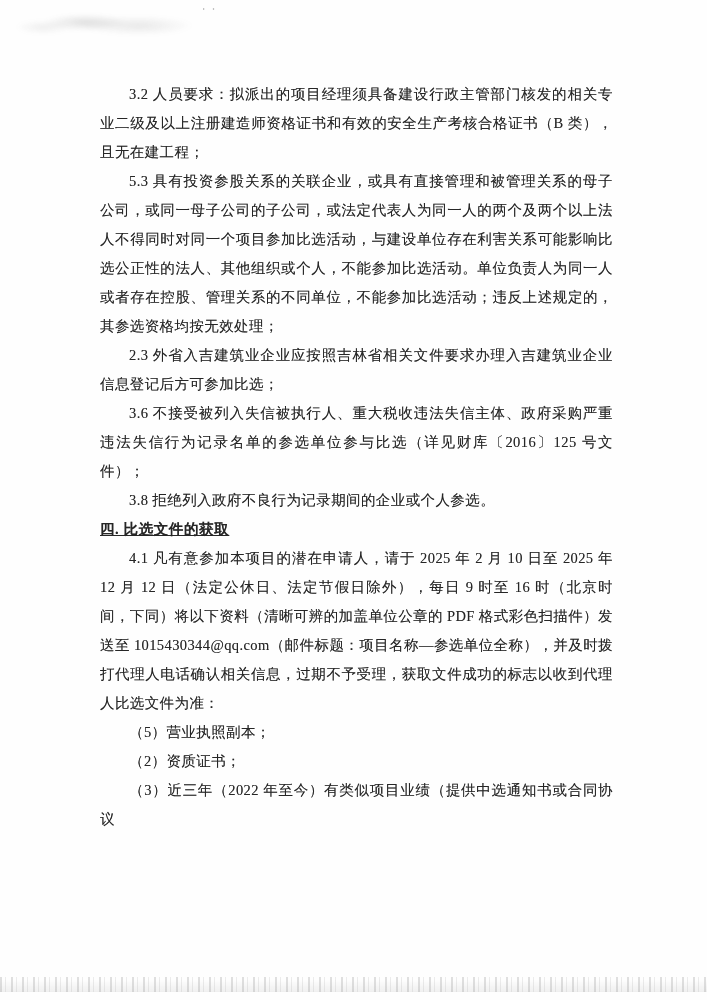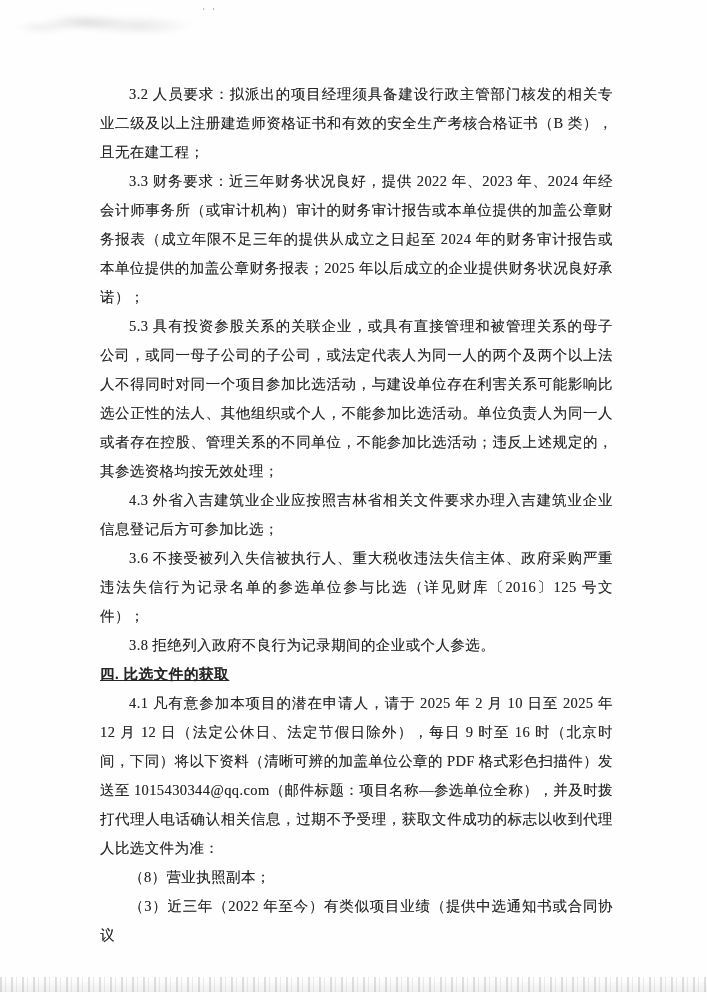--- a/index.html
+++ b/index.html
@@ -97,7 +97,6 @@
 
   <div class="content">
     <p class="para-indent">3.2 人员要求：拟派出的项目经理须具备建设行政主管部门核发的相关专业二级及以上注册建造师资格证书和有效的安全生产考核合格证书（B 类），且无在建工程；</p>
-    <p class="para-indent">3.3 财务要求：近三年财务状况良好，提供 2022 年、2023 年、2024 年经会计师事务所（或审计机构）审计的财务审计报告或本单位提供的加盖公章财务报表（成立年限不足三年的提供从成立之日起至 2024 年的财务审计报告或本单位提供的加盖公章财务报表；2025 年以后成立的企业提供财务状况良好承诺）；</p>
     <p class="para-indent">5.3 具有投资参股关系的关联企业，或具有直接管理和被管理关系的母子公司，或同一母子公司的子公司，或法定代表人为同一人的两个及两个以上法人不得同时对同一个项目参加比选活动，与建设单位存在利害关系可能影响比选公正性的法人、其他组织或个人，不能参加比选活动。单位负责人为同一人或者存在控股、管理关系的不同单位，不能参加比选活动；违反上述规定的，其参选资格均按无效处理；</p>
     <p class="para-indent">4.3 外省入吉建筑业企业应按照吉林省相关文件要求办理入吉建筑业企业信息登记后方可参加比选；</p>
     <p class="para-indent">3.6 不接受被列入失信被执行人、重大税收违法失信主体、政府采购严重违法失信行为记录名单的参选单位参与比选（详见财库〔2016〕125 号文件）；</p>

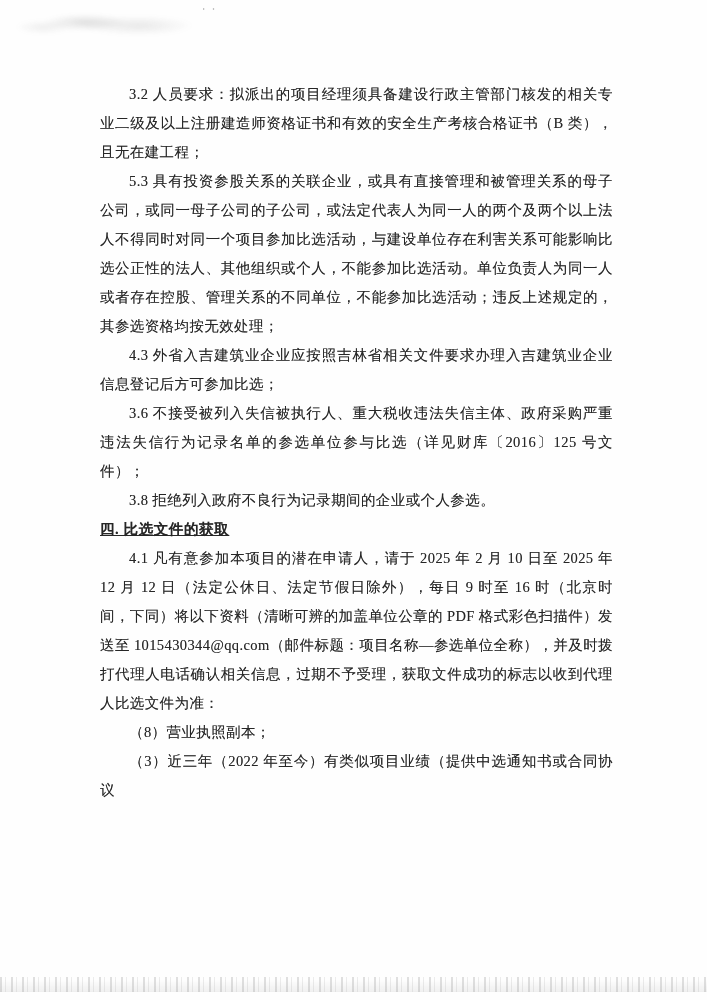--- a/index.html
+++ b/index.html
@@ -98,7 +98,7 @@
   <div class="content">
     <p class="para-indent">3.2 人员要求：拟派出的项目经理须具备建设行政主管部门核发的相关专业二级及以上注册建造师资格证书和有效的安全生产考核合格证书（B 类），且无在建工程；</p>
     <p class="para-indent">5.3 具有投资参股关系的关联企业，或具有直接管理和被管理关系的母子公司，或同一母子公司的子公司，或法定代表人为同一人的两个及两个以上法人不得同时对同一个项目参加比选活动，与建设单位存在利害关系可能影响比选公正性的法人、其他组织或个人，不能参加比选活动。单位负责人为同一人或者存在控股、管理关系的不同单位，不能参加比选活动；违反上述规定的，其参选资格均按无效处理；</p>
-    <p class="para-indent">4.3 外省入吉建筑业企业应按照吉林省相关文件要求办理入吉建筑业企业信息登记后方可参加比选；</p>
+    <p class="para-indent">2.3 外省入吉建筑业企业应按照吉林省相关文件要求办理入吉建筑业企业信息登记后方可参加比选；</p>
     <p class="para-indent">3.6 不接受被列入失信被执行人、重大税收违法失信主体、政府采购严重违法失信行为记录名单的参选单位参与比选（详见财库〔2016〕125 号文件）；</p>
     <p class="para-indent">3.8 拒绝列入政府不良行为记录期间的企业或个人参选。</p>
     <p class="section-heading">四. 比选文件的获取</p>

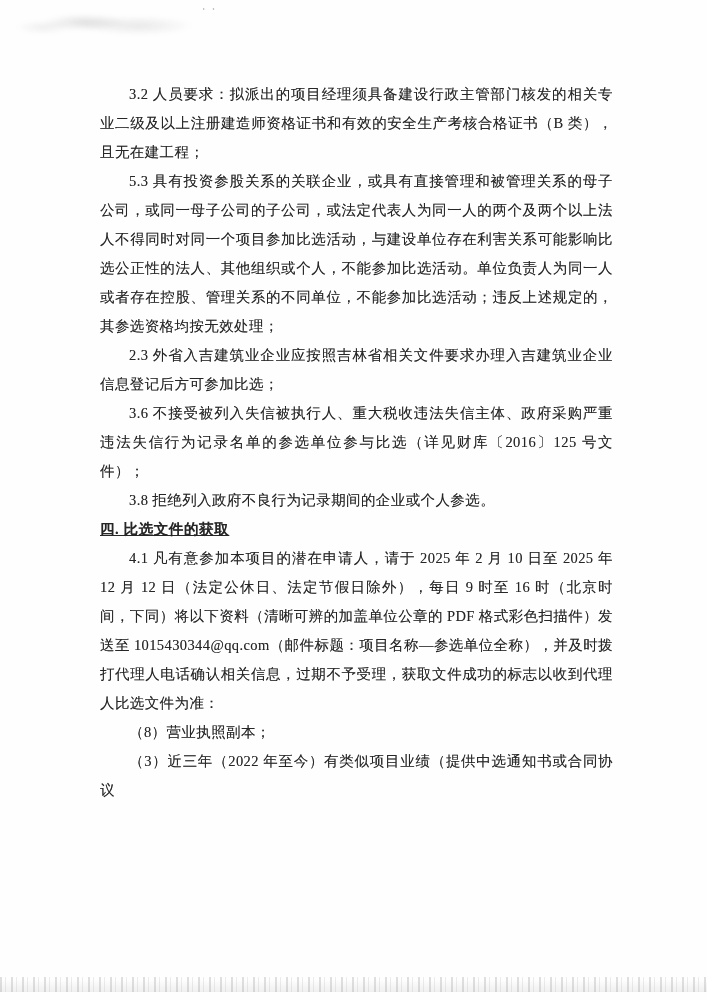--- a/index.html
+++ b/index.html
@@ -103,7 +103,7 @@
     <p class="para-indent">3.8 拒绝列入政府不良行为记录期间的企业或个人参选。</p>
     <p class="section-heading">四. 比选文件的获取</p>
     <p class="para-indent">4.1 凡有意参加本项目的潜在申请人，请于 2025 年 2 月 10 日至 2025 年 12 月 12 日（法定公休日、法定节假日除外），每日 9 时至 16 时（北京时间，下同）将以下资料（清晰可辨的加盖单位公章的 PDF 格式彩色扫描件）发送至 1015430344@qq.com（邮件标题：项目名称—参选单位全称），并及时拨打代理人电话确认相关信息，过期不予受理，获取文件成功的标志以收到代理人比选文件为准：</p>
-    <p class="para-indent">（8）营业执照副本；</p>
+    <p class="para-indent">（5）营业执照副本；</p>
     <p class="para-indent">（3）近三年（2022 年至今）有类似项目业绩（提供中选通知书或合同协议</p>
   </div>
 

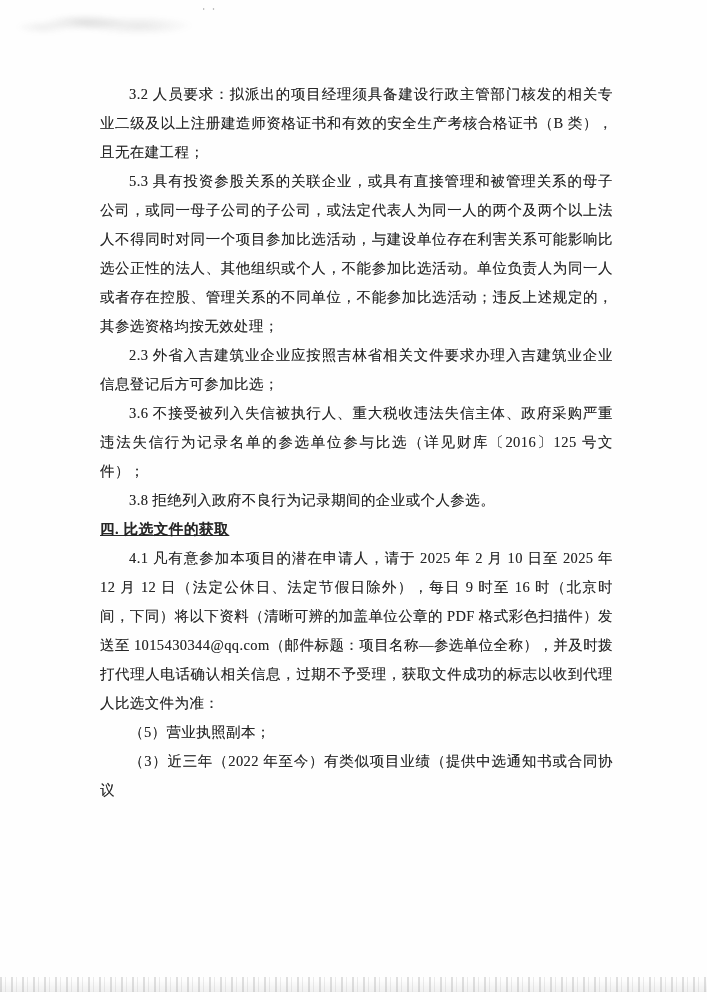--- a/index.html
+++ b/index.html
@@ -104,6 +104,7 @@
     <p class="section-heading">四. 比选文件的获取</p>
     <p class="para-indent">4.1 凡有意参加本项目的潜在申请人，请于 2025 年 2 月 10 日至 2025 年 12 月 12 日（法定公休日、法定节假日除外），每日 9 时至 16 时（北京时间，下同）将以下资料（清晰可辨的加盖单位公章的 PDF 格式彩色扫描件）发送至 1015430344@qq.com（邮件标题：项目名称—参选单位全称），并及时拨打代理人电话确认相关信息，过期不予受理，获取文件成功的标志以收到代理人比选文件为准：</p>
     <p class="para-indent">（5）营业执照副本；</p>
+    <p class="para-indent">（2）资质证书；</p>
     <p class="para-indent">（3）近三年（2022 年至今）有类似项目业绩（提供中选通知书或合同协议</p>
   </div>
 

